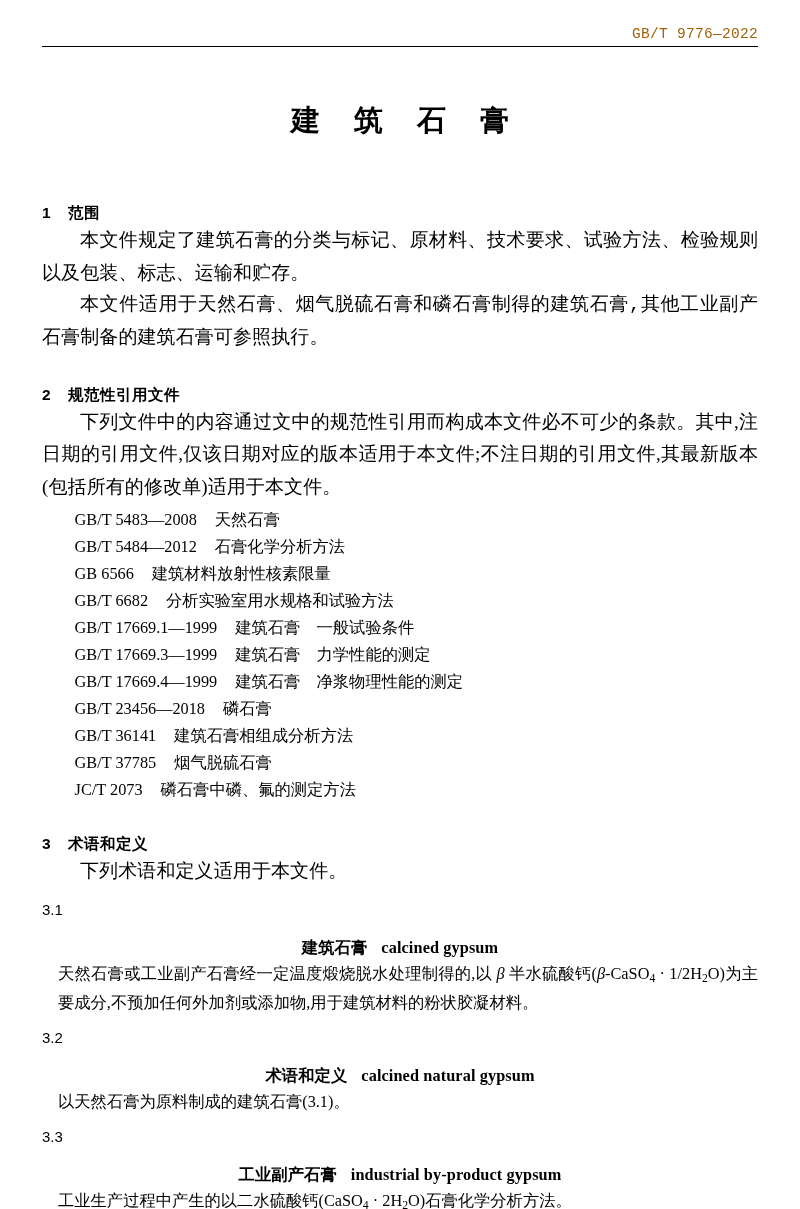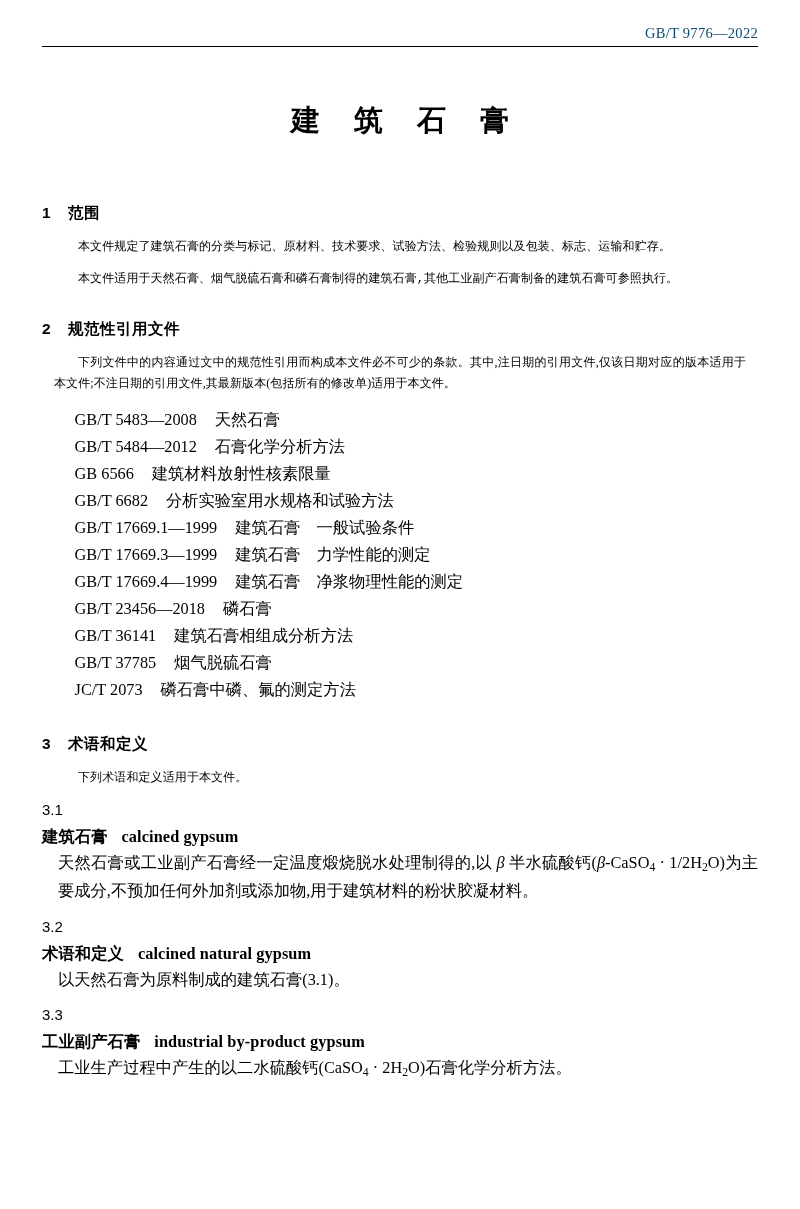--- a/index.html
+++ b/index.html
@@ -32,10 +32,10 @@
     box-sizing: border-box;
   }
   .header-code {
-    font-family: Liberation Serif, serif;
+    font-family: Liberation Mono, monospace;
     font-size: 14.5px;
     letter-spacing: 0.3px;
-    color: #0c4a6e;
+    color: #a16207;
   }
   .header-rule {
     border-bottom: 1.6px solid #000;

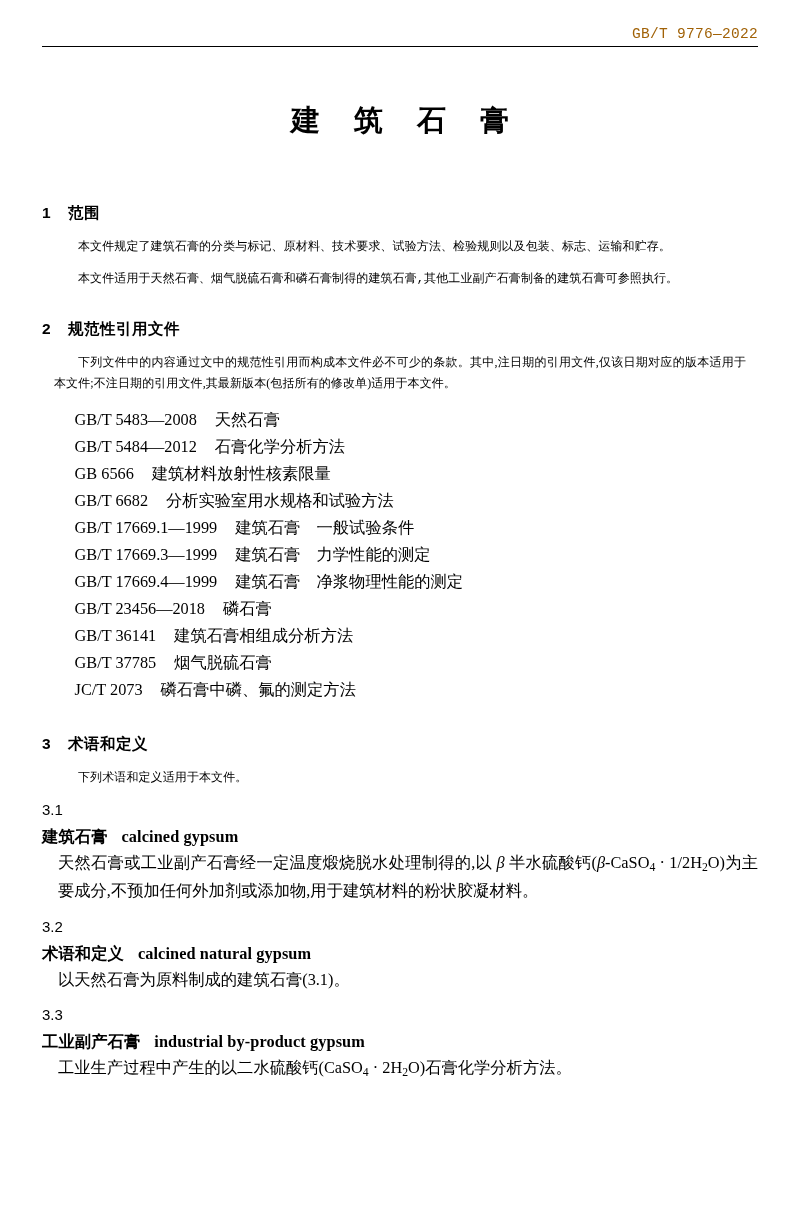--- a/index.html
+++ b/index.html
@@ -74,9 +74,9 @@
   .s3 { margin-top: 31px; }
 
   p.body {
-    font-size: 12px;
+    font-size: 19px;
     line-height: 1.72;
-    margin: 12px;
+    margin: 0;
     text-align: justify;
     letter-spacing: 0.1px;
   }

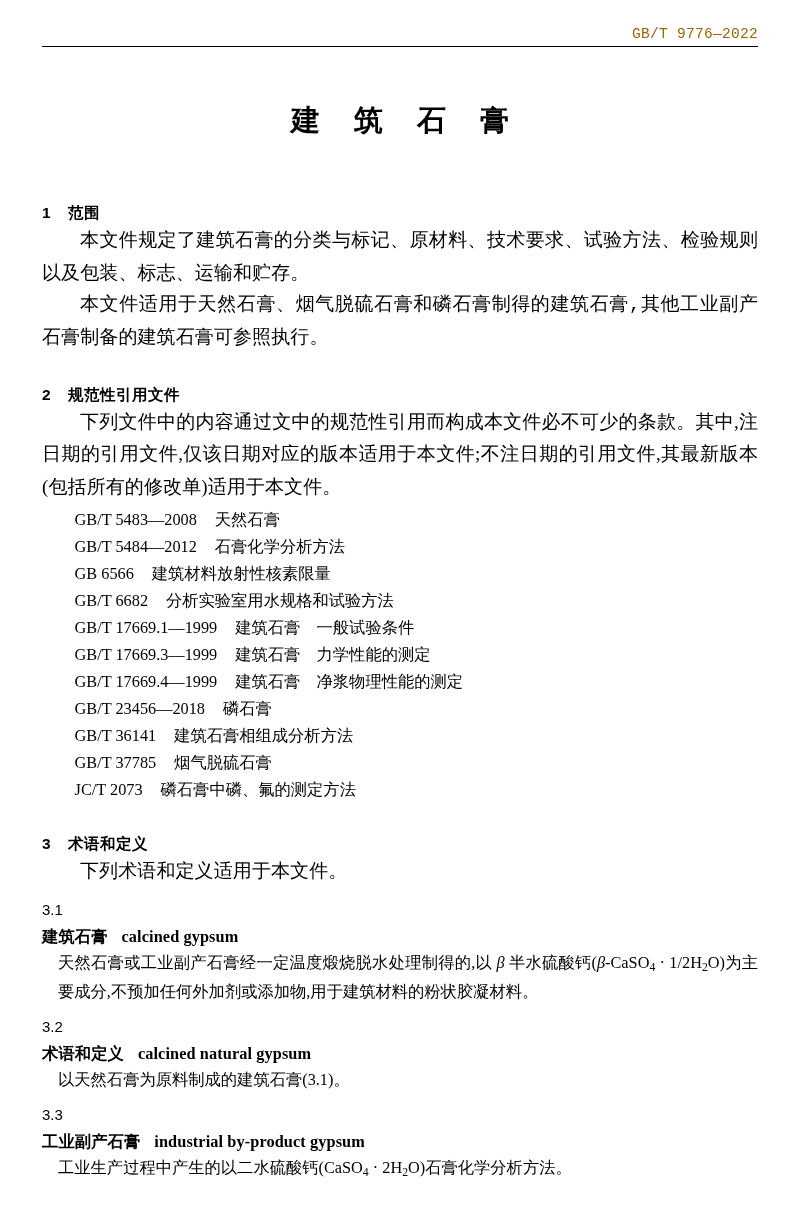--- a/index.html
+++ b/index.html
@@ -107,8 +107,9 @@
   }
   .term-head {
     font-size: 16.3px;
-    margin-top: 8px;
+    margin-top: 19px;
     letter-spacing: 0.1px;
+    text-align: center;
   }
   .term-head .zh {
     font-family: "Liberation Sans", sans-serif;

